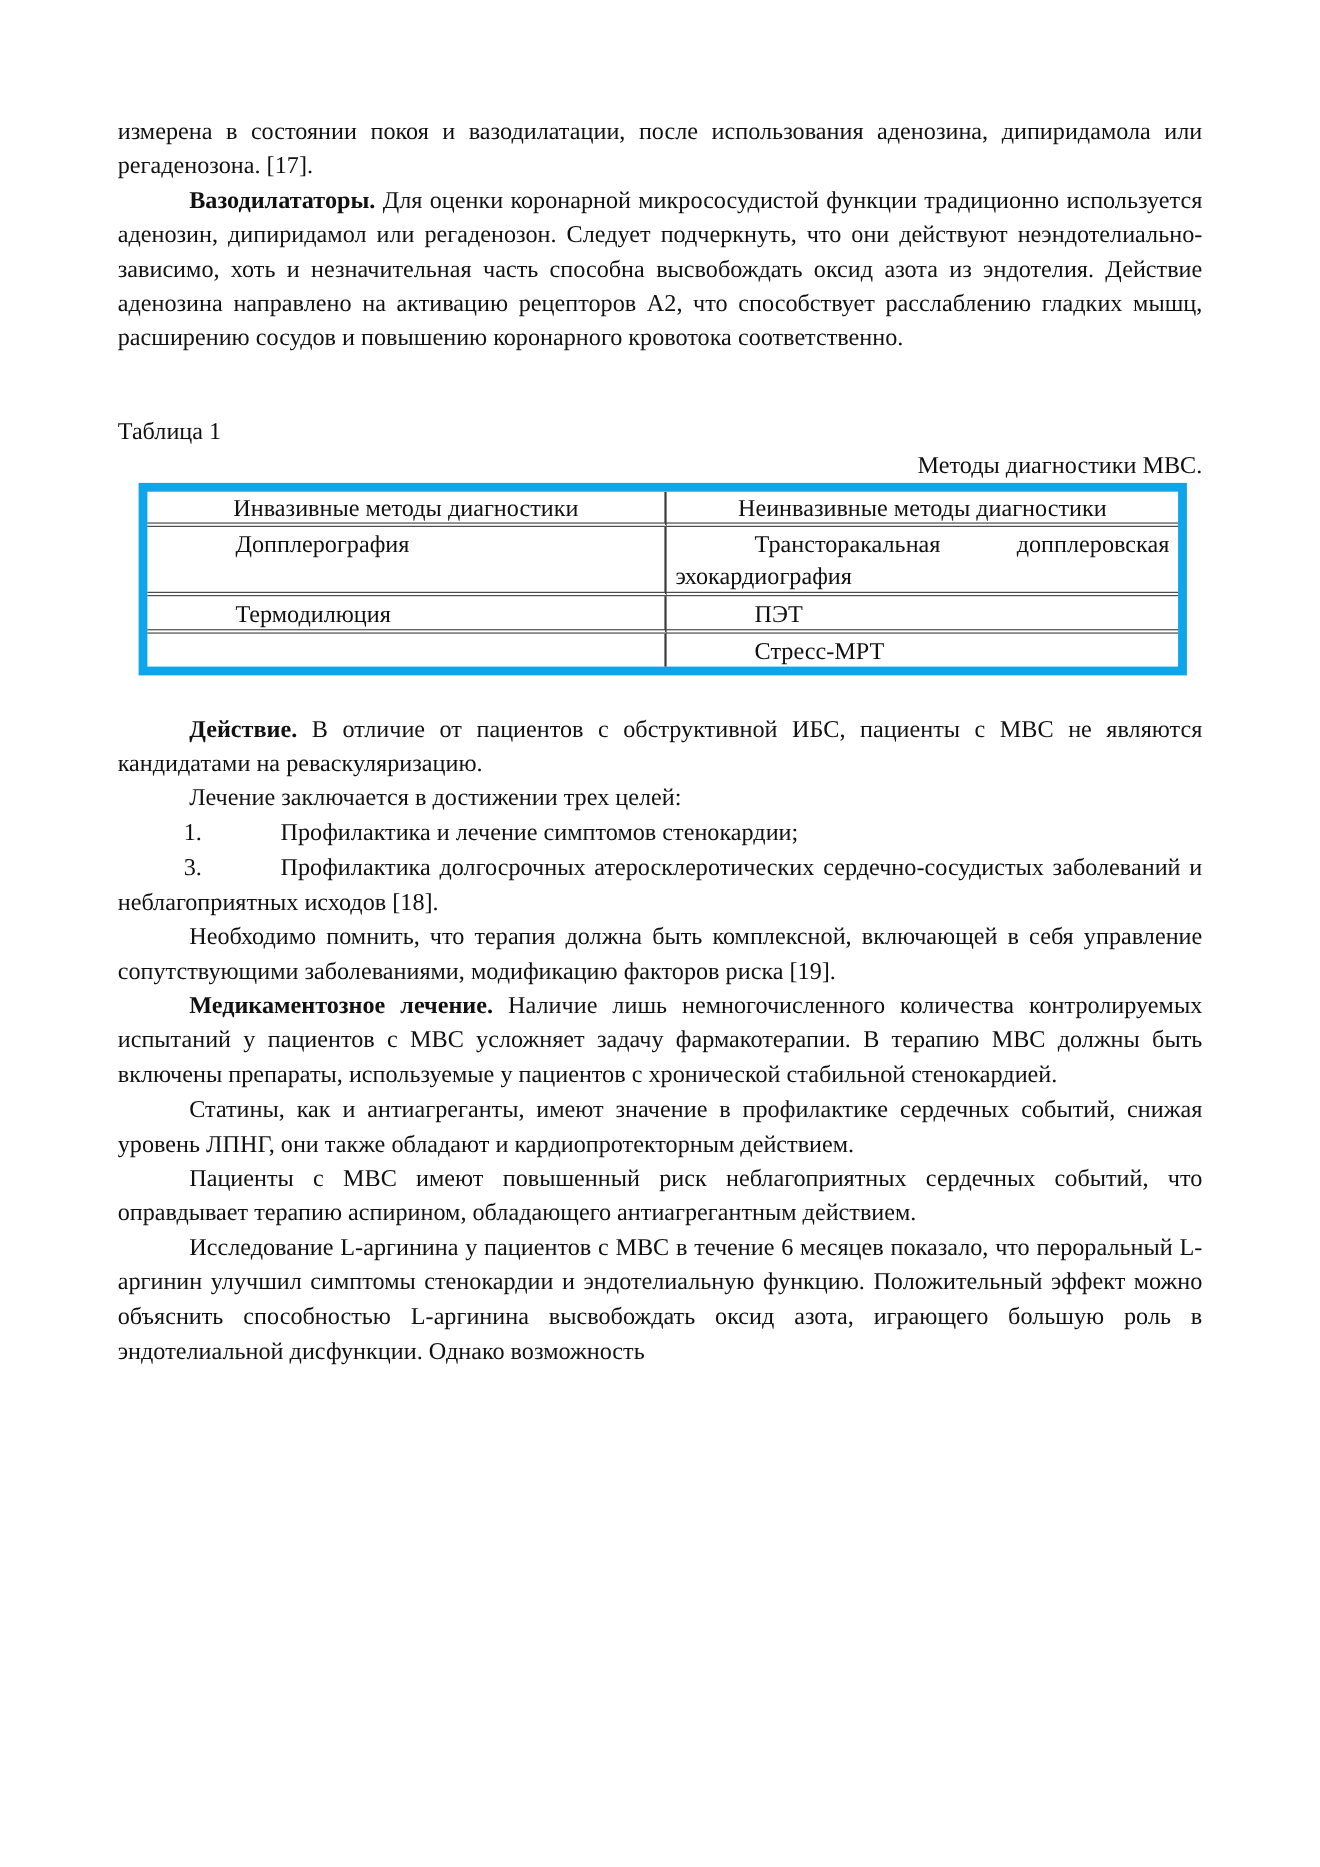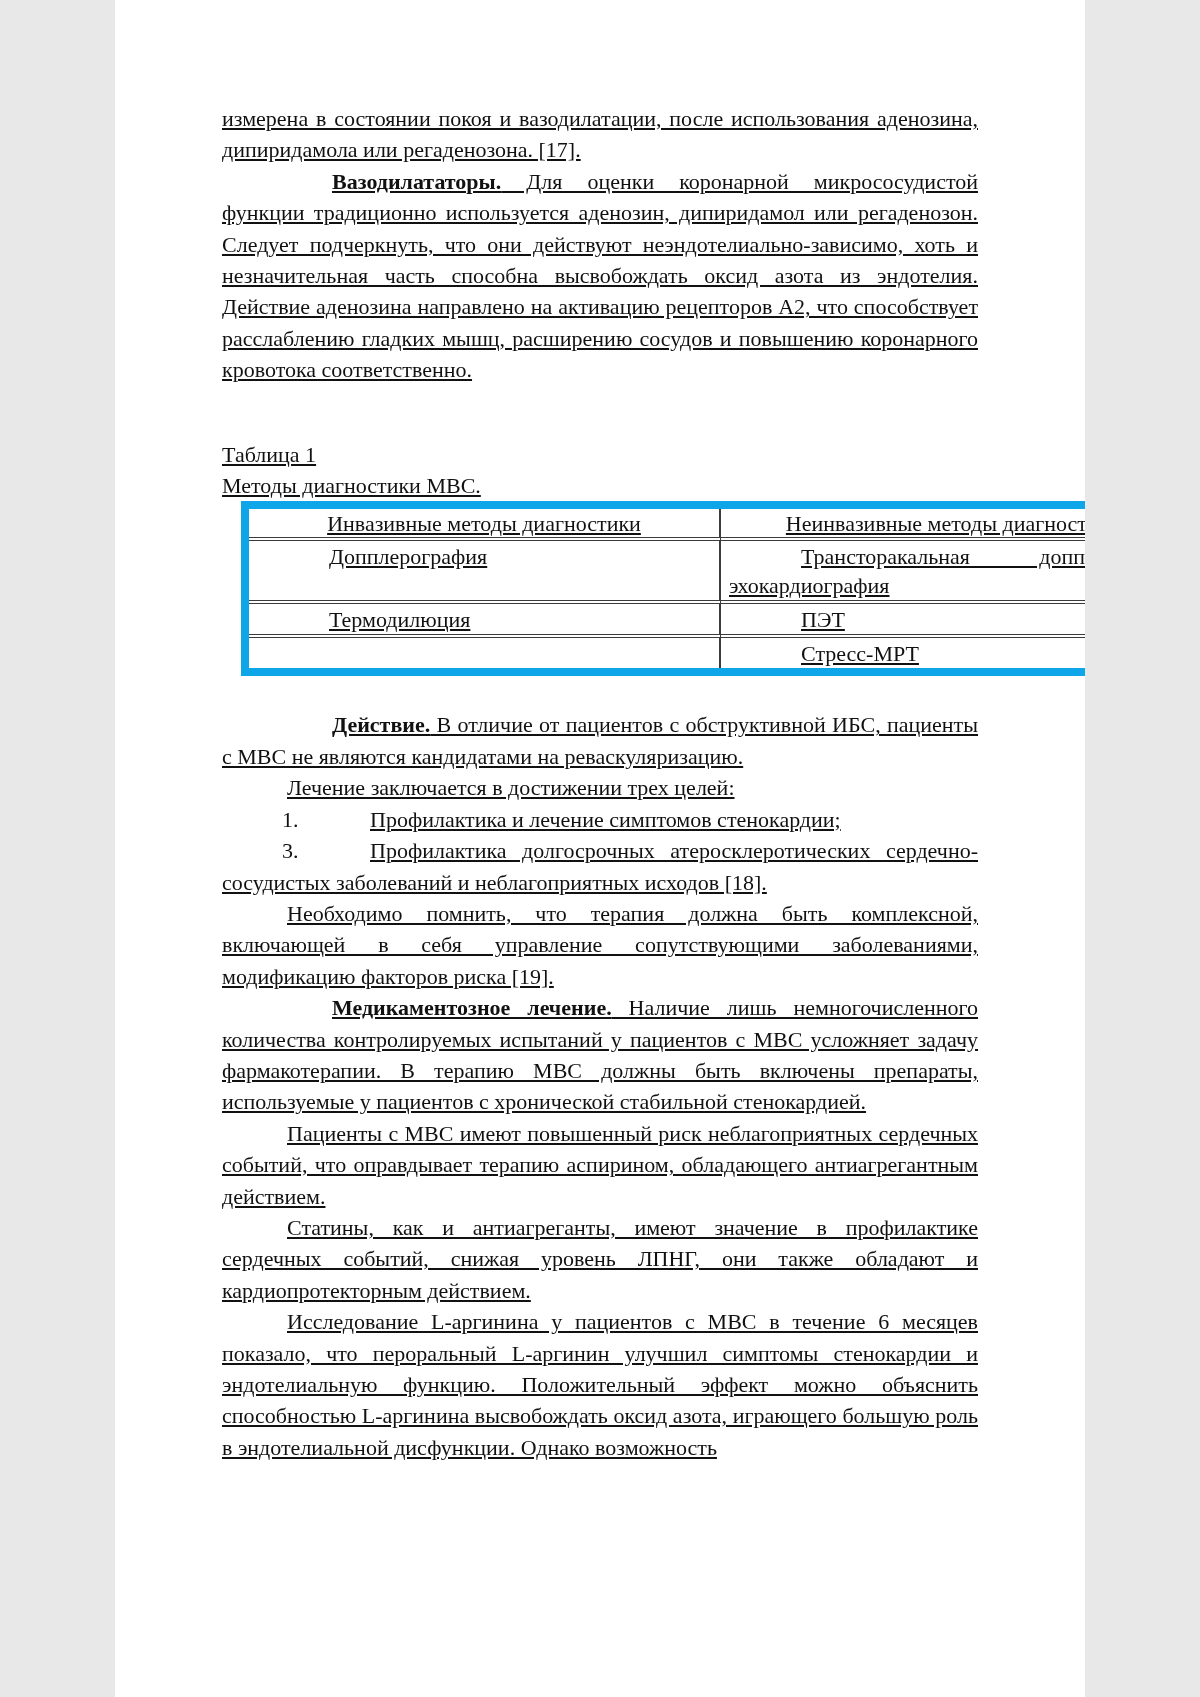--- a/index.html
+++ b/index.html
@@ -5,7 +5,7 @@
   html, body { margin: 0; padding: 0; background: #e8e8e8; }
   .page {
     position: relative;
-    width: 970px;
+    width: 1200px;
     height: 1697px;
     margin: 0 auto;
     background: #ffffff;
@@ -14,7 +14,6 @@
     font-family: "Liberation Serif", "DejaVu Serif", serif;
     font-size: 22px;
     line-height: 31.4px;
-    text-decoration: underline;
   }
   .content { padding: 103px 107px 0 107px; }
   p { margin: 0; text-align: justify; }

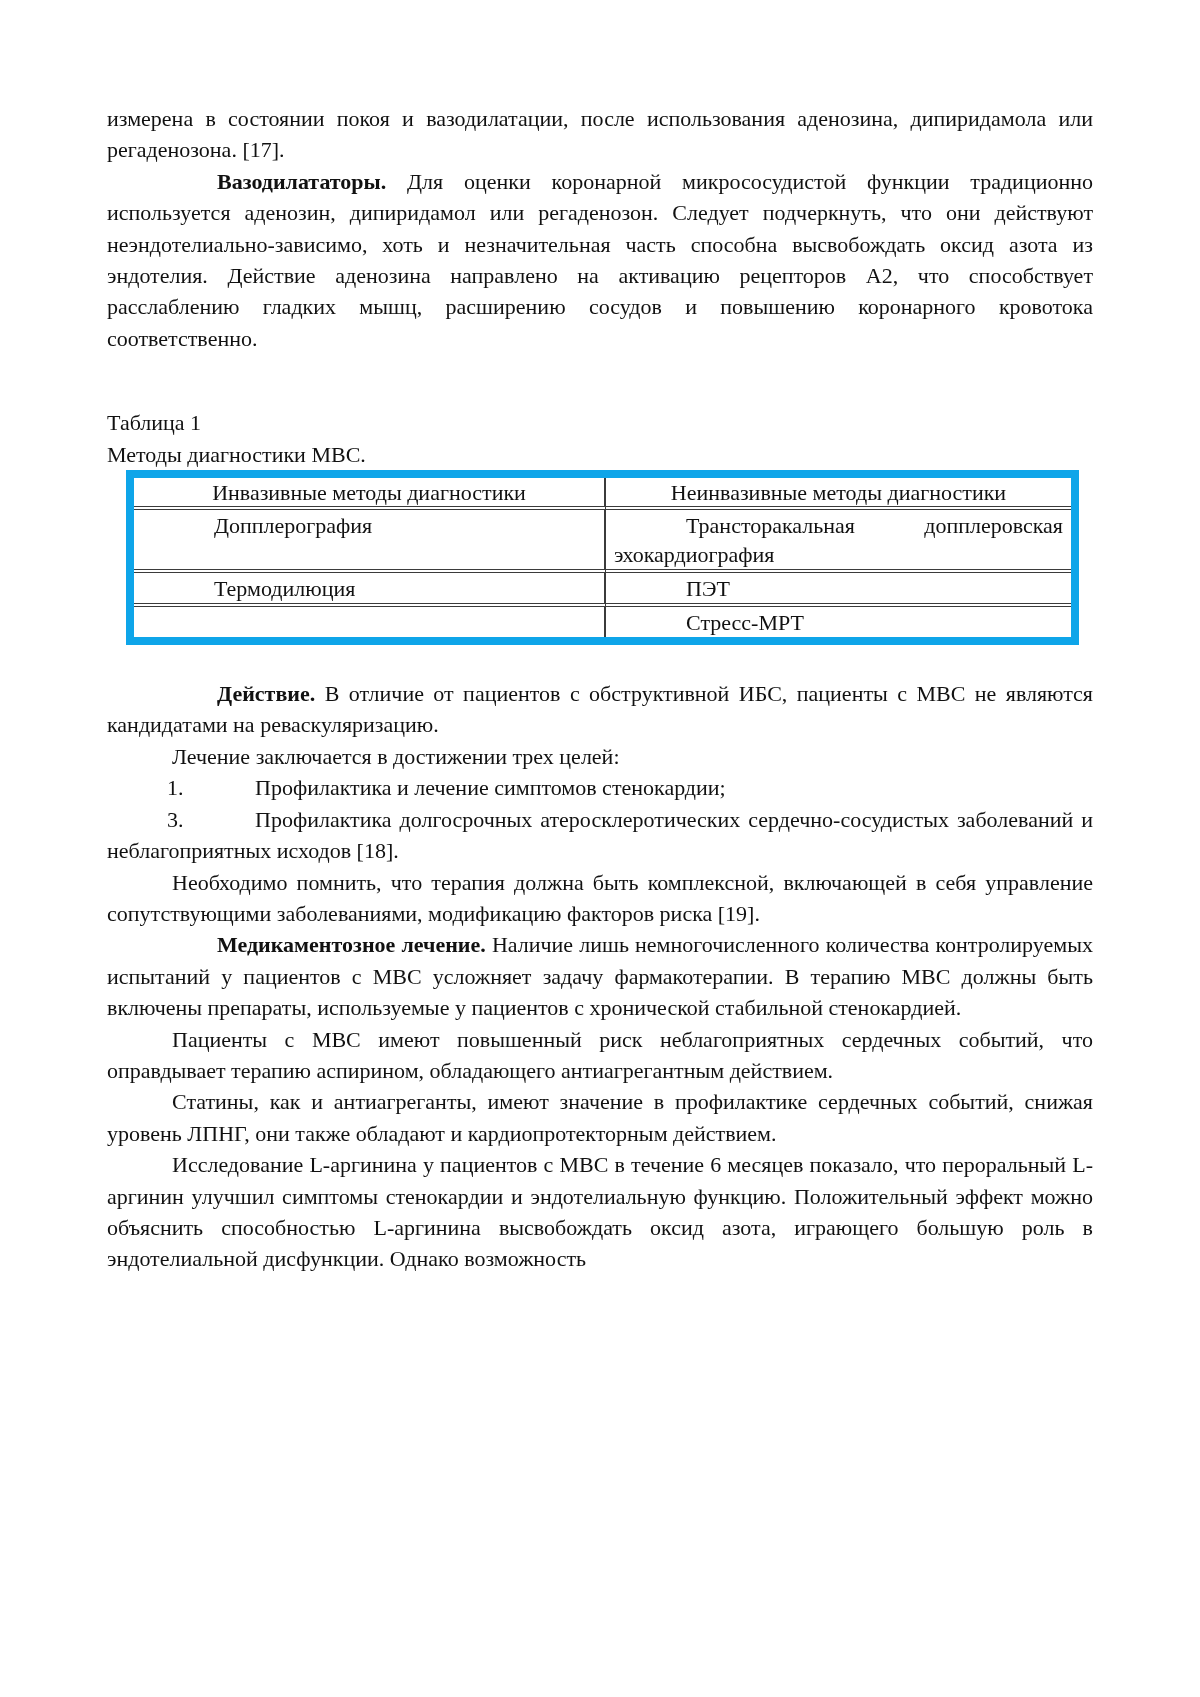--- a/index.html
+++ b/index.html
@@ -18,7 +18,7 @@
   .content { padding: 103px 107px 0 107px; }
   p { margin: 0; text-align: justify; }
   p.ind { text-indent: 65px; }
-  b.lead { font-weight: bold; margin-left: 45px; }
+  b.lead { font-weight: bold; }
 
   
   p.goal { text-indent: 60px; }

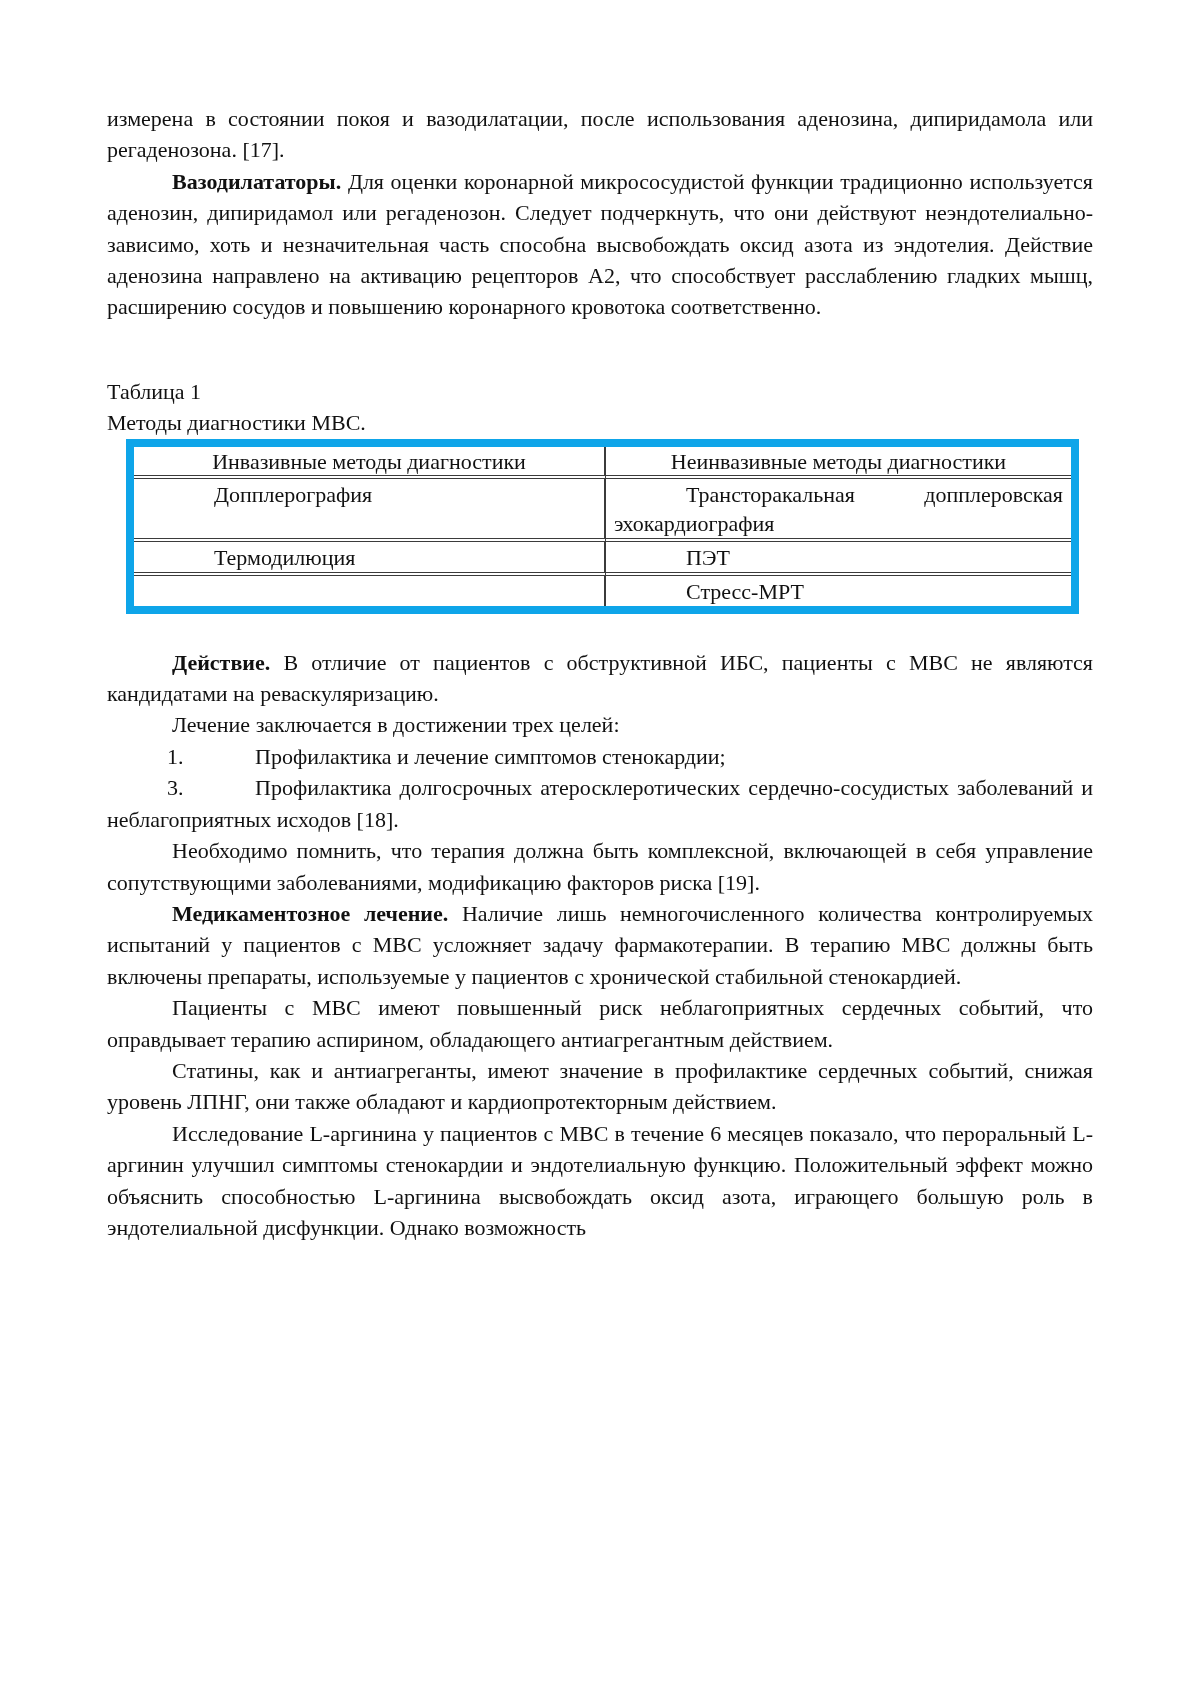--- a/index.html
+++ b/index.html
@@ -26,7 +26,7 @@
 
   
   .tbl-caption { margin-top: 53px; text-indent: 0; }
-  .tbl-title   { text-align: left; text-indent: 0; }
+  .tbl-title   { text-align: right; text-indent: 0; }
   table.diag {
     border-collapse: separate;
     border-spacing: 0;

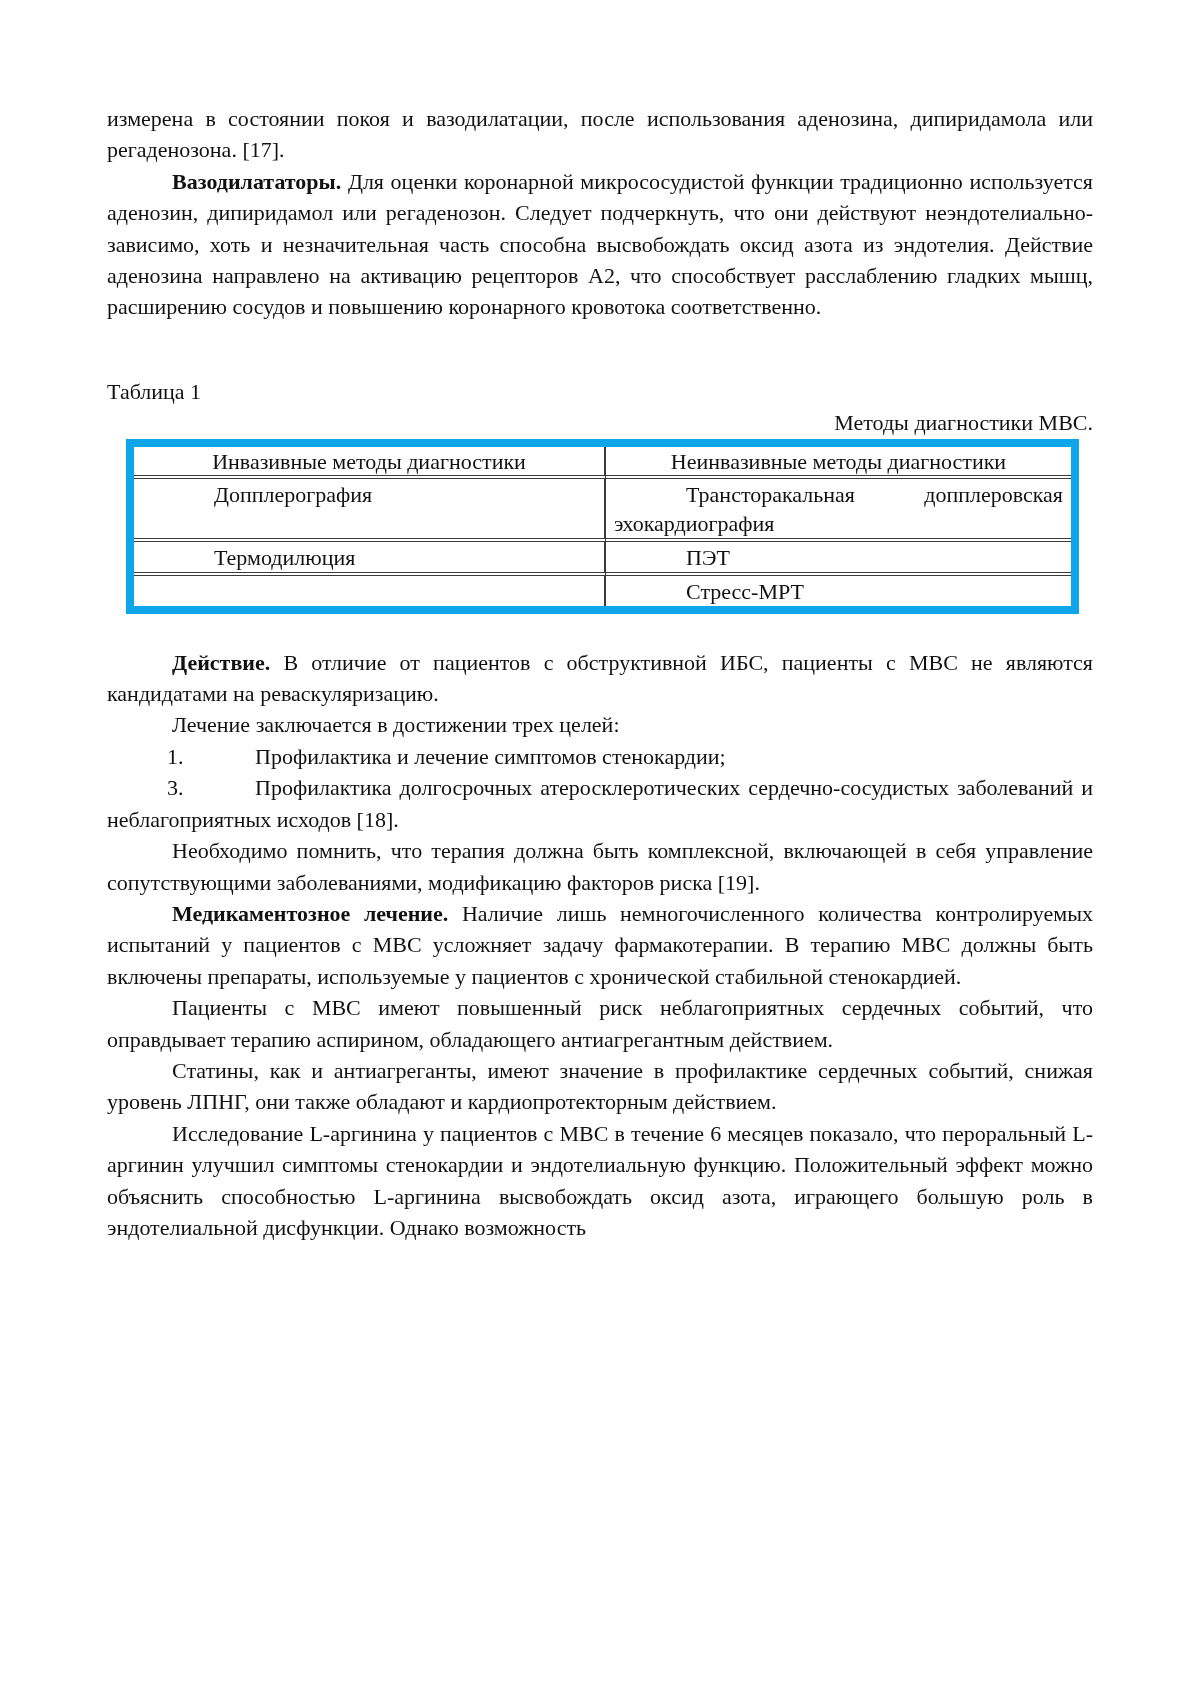--- a/index.html
+++ b/index.html
@@ -114,9 +114,9 @@
 
 
 
+    <p class="ind">Статины, как и антиагреганты, имеют значение в профилактике сердечных событий, снижая уровень ЛПНГ, они также обладают и кардиопротекторным действием.</p>
+
     <p class="ind">Пациенты с МВС имеют повышенный риск неблагоприятных сердечных событий, что оправдывает терапию аспирином, обладающего антиагрегантным действием.</p>
-
-    <p class="ind">Статины, как и антиагреганты, имеют значение в профилактике сердечных событий, снижая уровень ЛПНГ, они также обладают и кардиопротекторным действием.</p>
 
     <p class="ind">Исследование L-аргинина у пациентов с МВС в течение 6 месяцев показало, что пероральный L-аргинин улучшил симптомы стенокардии и эндотелиальную функцию. Положительный эффект можно объяснить способностью L-аргинина высвобождать оксид азота, играющего большую роль в эндотелиальной дисфункции. Однако возможность</p>
 

